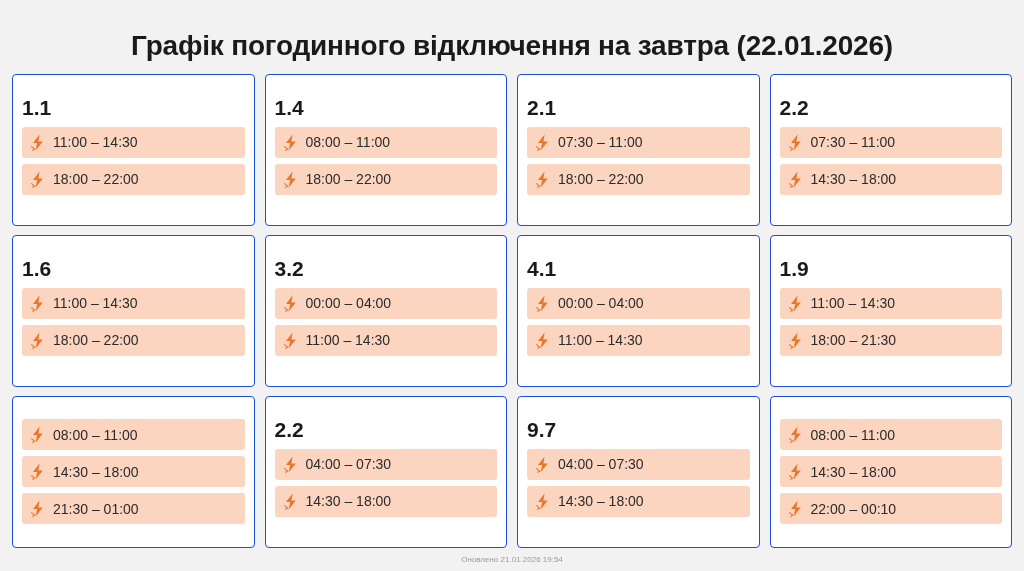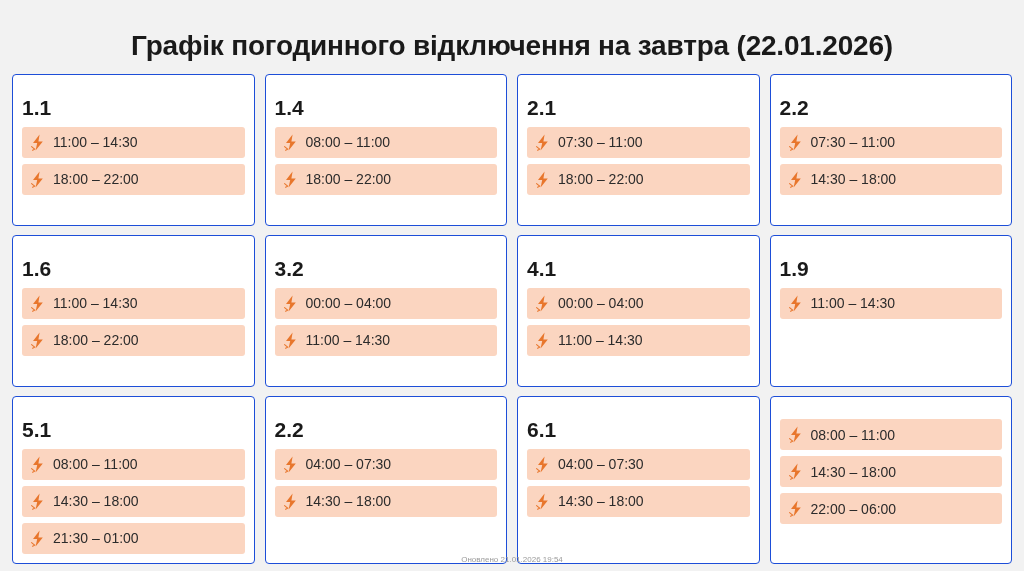--- a/index.html
+++ b/index.html
@@ -263,6 +263,15 @@
             </span>
             <span class="slot-time">11:00 – 14:30</span>
           </div>
+          <div class="slot">
+            <span style="display: flex;">
+              <svg viewBox="0 0 14 17" class="bolt">
+                <path d="M8.6 0.5 L2.0 9.0 L6.2 9.0 L4.6 16.5 L11.8 7.4 L7.4 7.4 Z" fill="#e8762c"></path>
+                <path d="M0.6 12.6 L3.0 14.6 M1.6 16.2 L3.9 15.0" stroke="#e8762c" stroke-width="1.1" stroke-linecap="round" fill="none"></path>
+              </svg>
+            </span>
+            <span class="slot-time">18:00 – 21:30</span>
+          </div>
         </div>
       </div>
       <div class="card">

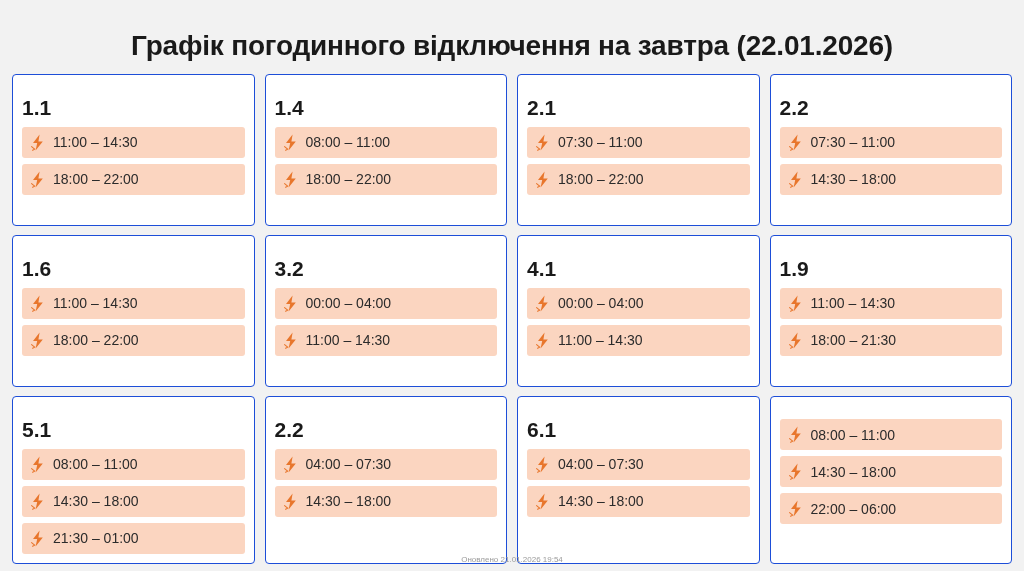--- a/index.html
+++ b/index.html
@@ -275,7 +275,6 @@
         </div>
       </div>
       <div class="card">
-        <div class="card-title">5.1</div>
         <div class="slots">
           <div class="slot">
             <span style="display: flex;">

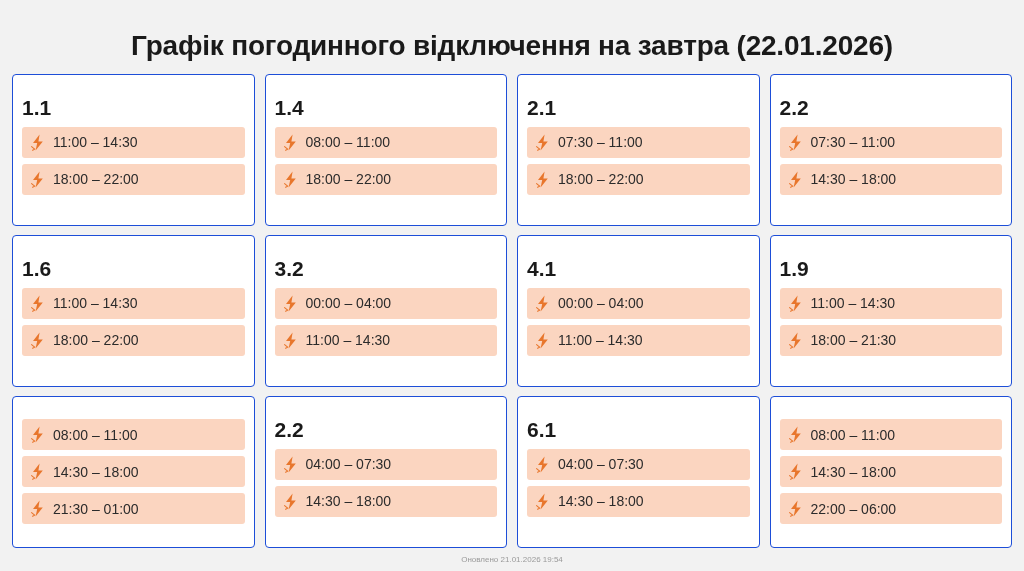--- a/index.html
+++ b/index.html
@@ -329,7 +329,7 @@
         </div>
       </div>
       <div class="card">
-        <div class="card-title">6.1</div>
+        <div class="card-title">9.7</div>
         <div class="slots">
           <div class="slot">
             <span style="display: flex;">

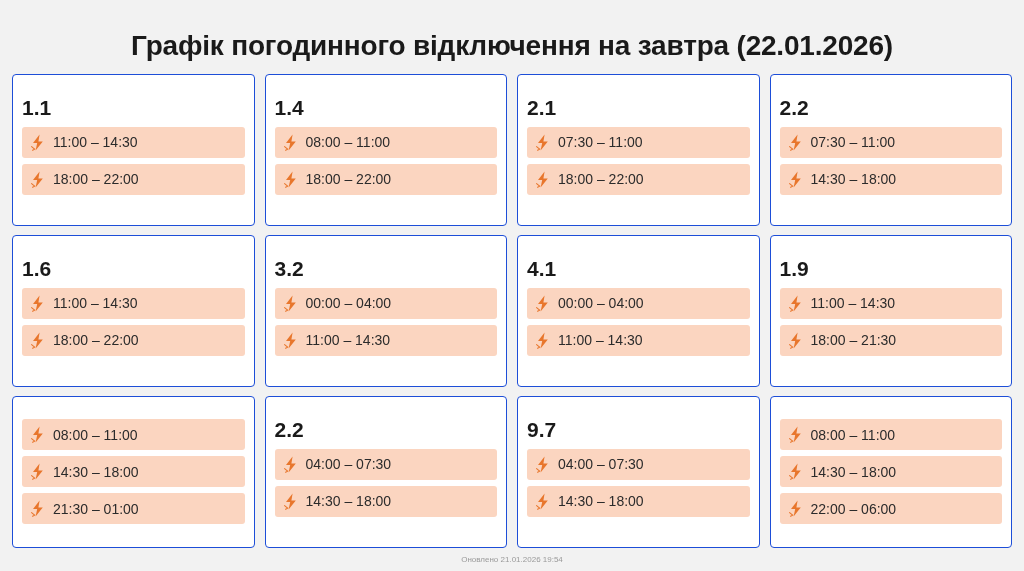--- a/index.html
+++ b/index.html
@@ -378,7 +378,7 @@
                 <path d="M0.6 12.6 L3.0 14.6 M1.6 16.2 L3.9 15.0" stroke="#e8762c" stroke-width="1.1" stroke-linecap="round" fill="none"></path>
               </svg>
             </span>
-            <span class="slot-time">22:00 – 06:00</span>
+            <span class="slot-time">22:00 – 00:10</span>
           </div>
         </div>
       </div>

